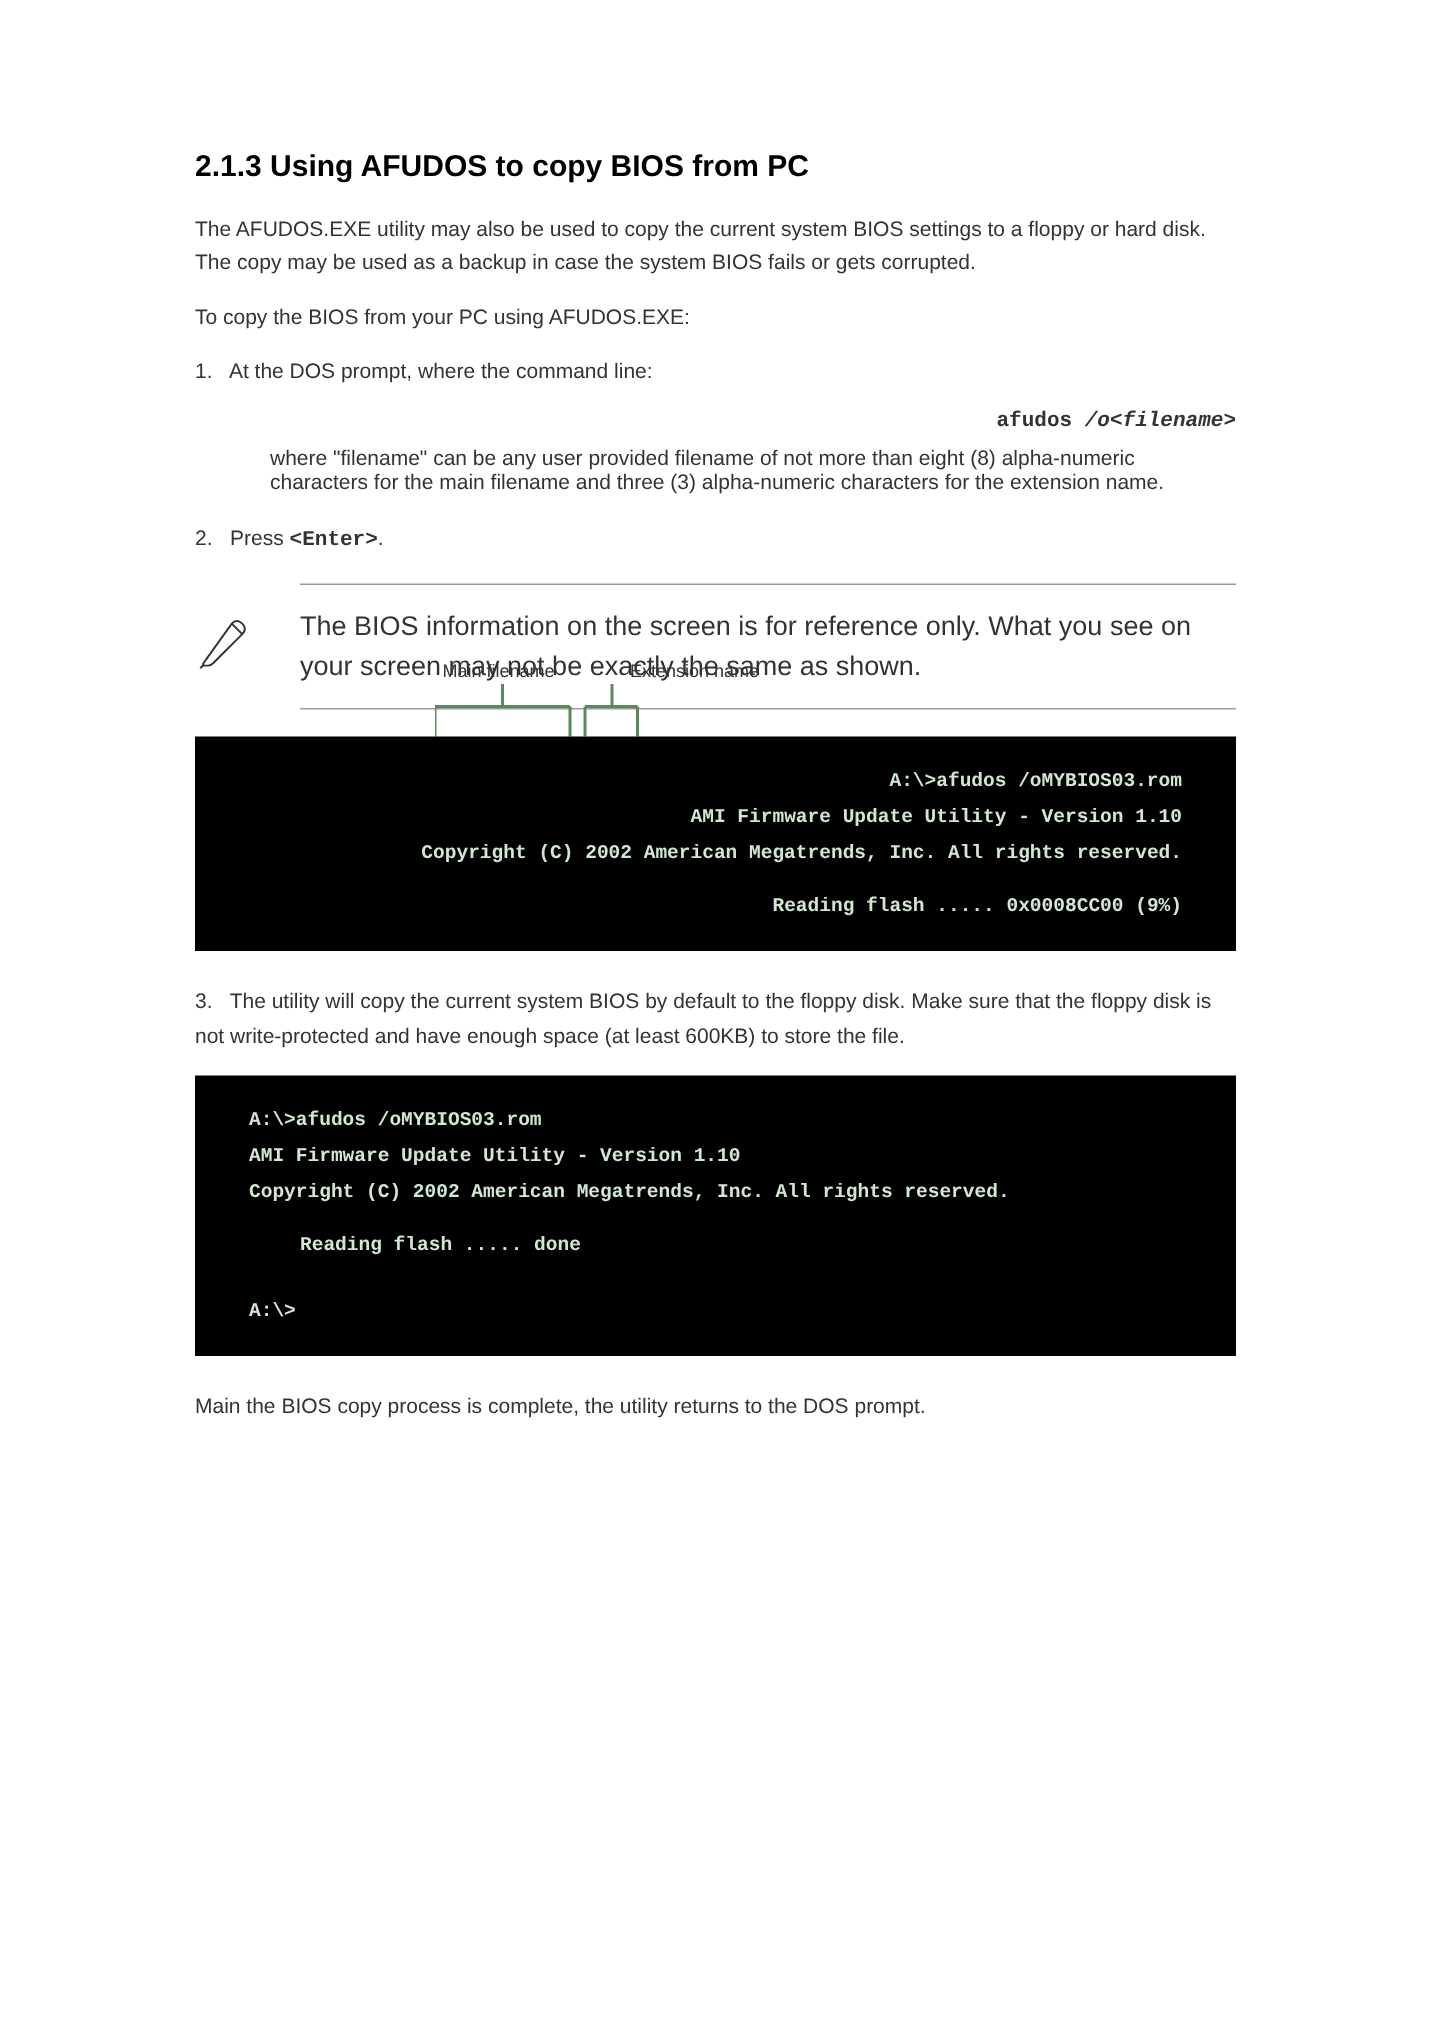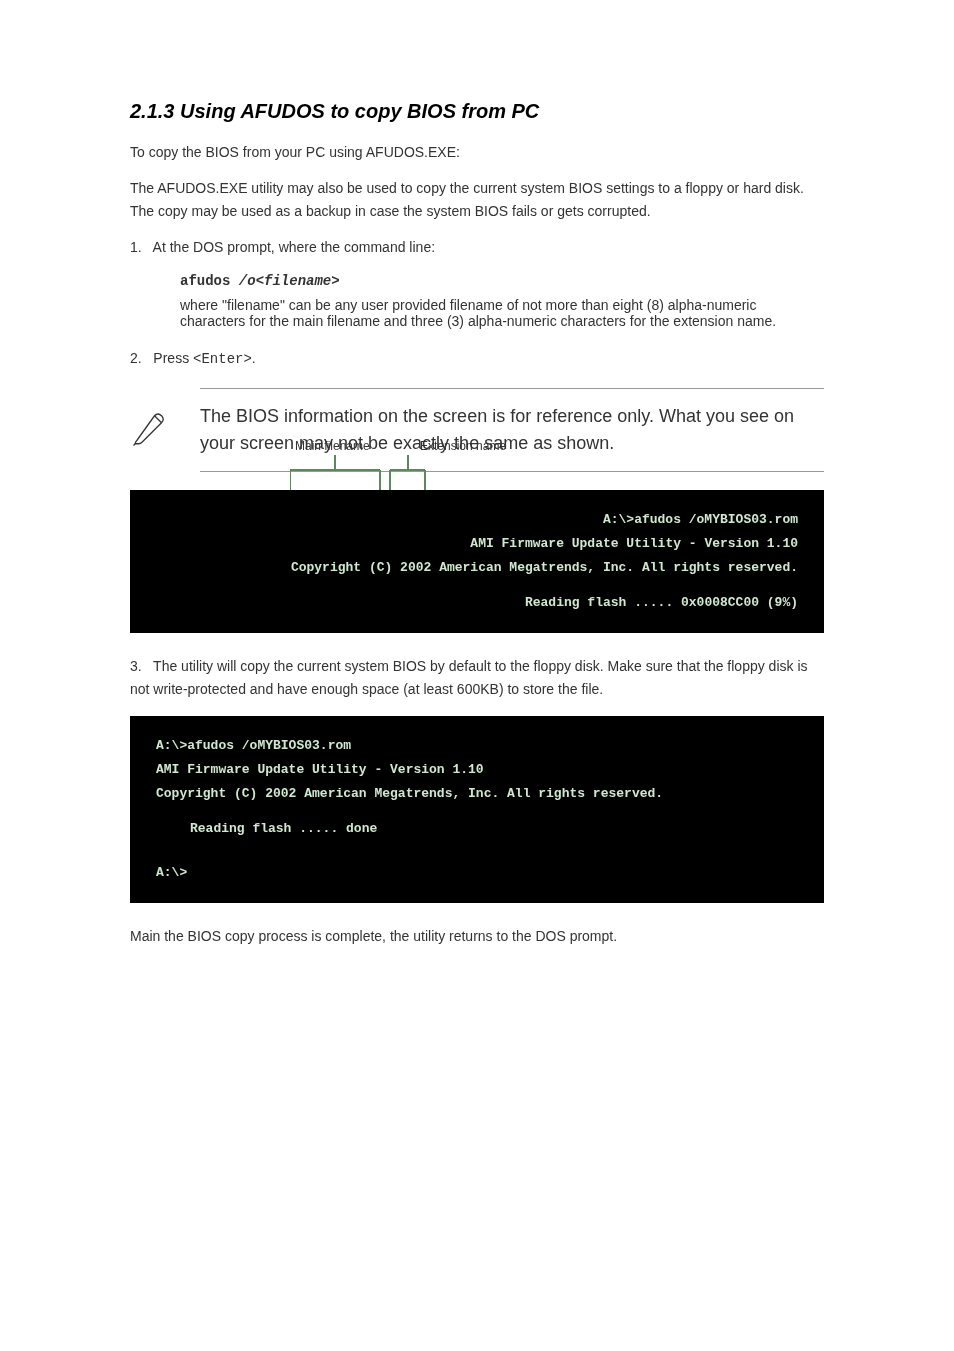--- a/index.html
+++ b/index.html
@@ -19,7 +19,6 @@
       font-weight: bold;
       margin-bottom: 18px;
       color: #000;
-      font-style: italic;
     }
     .body-text {
       font-size: 14px;

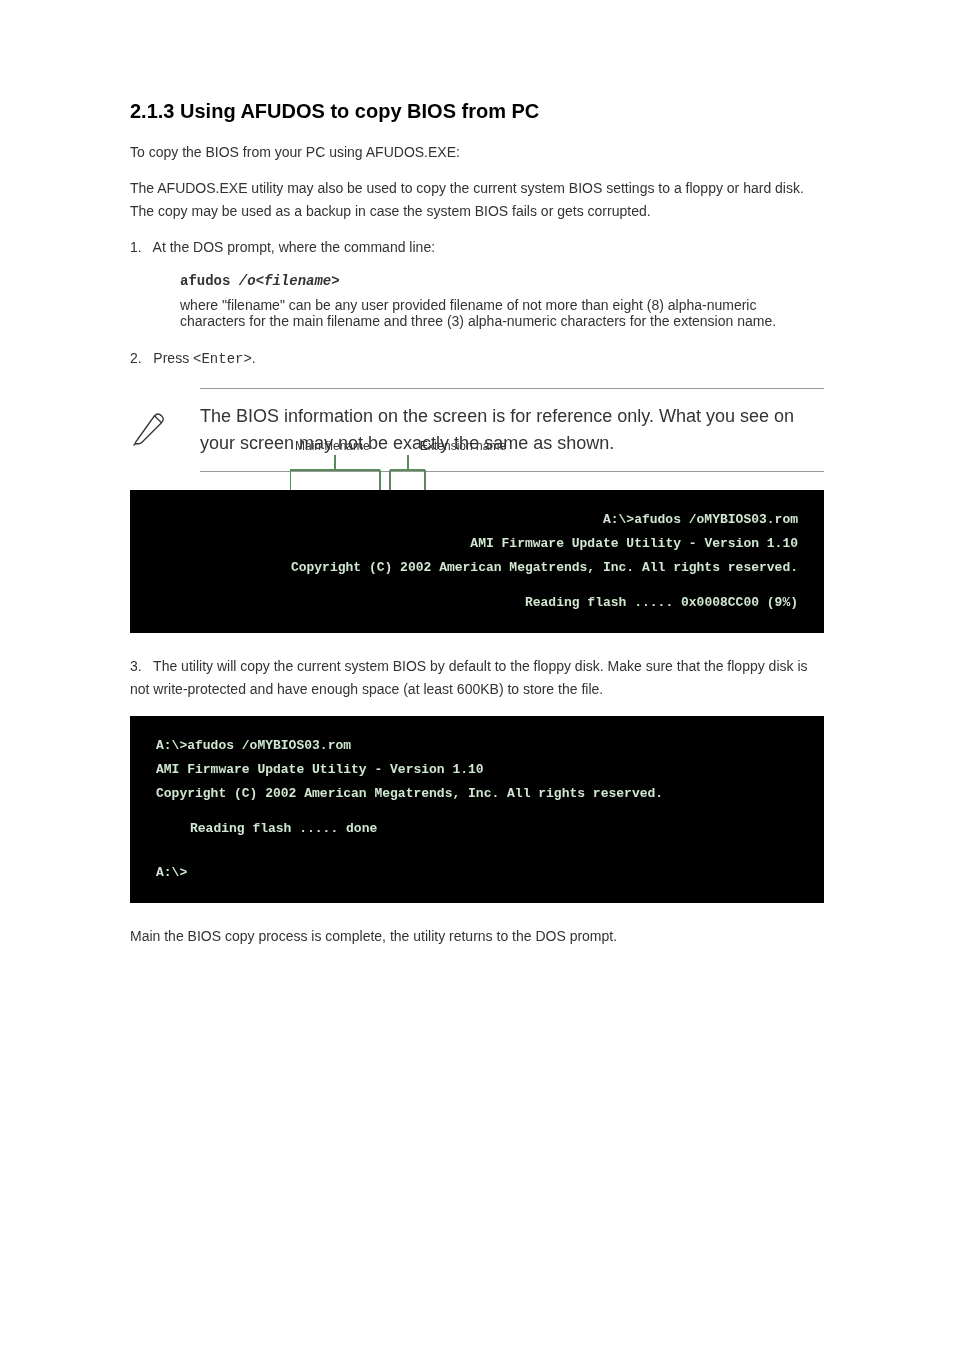--- a/index.html
+++ b/index.html
@@ -101,9 +101,9 @@
 
   <h2 class="section-title">2.1.3 Using AFUDOS to copy BIOS from PC</h2>
 
+  <p class="body-text">The AFUDOS.EXE utility may also be used to copy the current system BIOS settings to a floppy or hard disk. The copy may be used as a backup in case the system BIOS fails or gets corrupted.</p>
+
   <p class="body-text">To copy the BIOS from your PC using AFUDOS.EXE:</p>
-
-  <p class="body-text">The AFUDOS.EXE utility may also be used to copy the current system BIOS settings to a floppy or hard disk. The copy may be used as a backup in case the system BIOS fails or gets corrupted.</p>
 
   <p class="body-text">
     <span>1.</span>&nbsp;&nbsp;

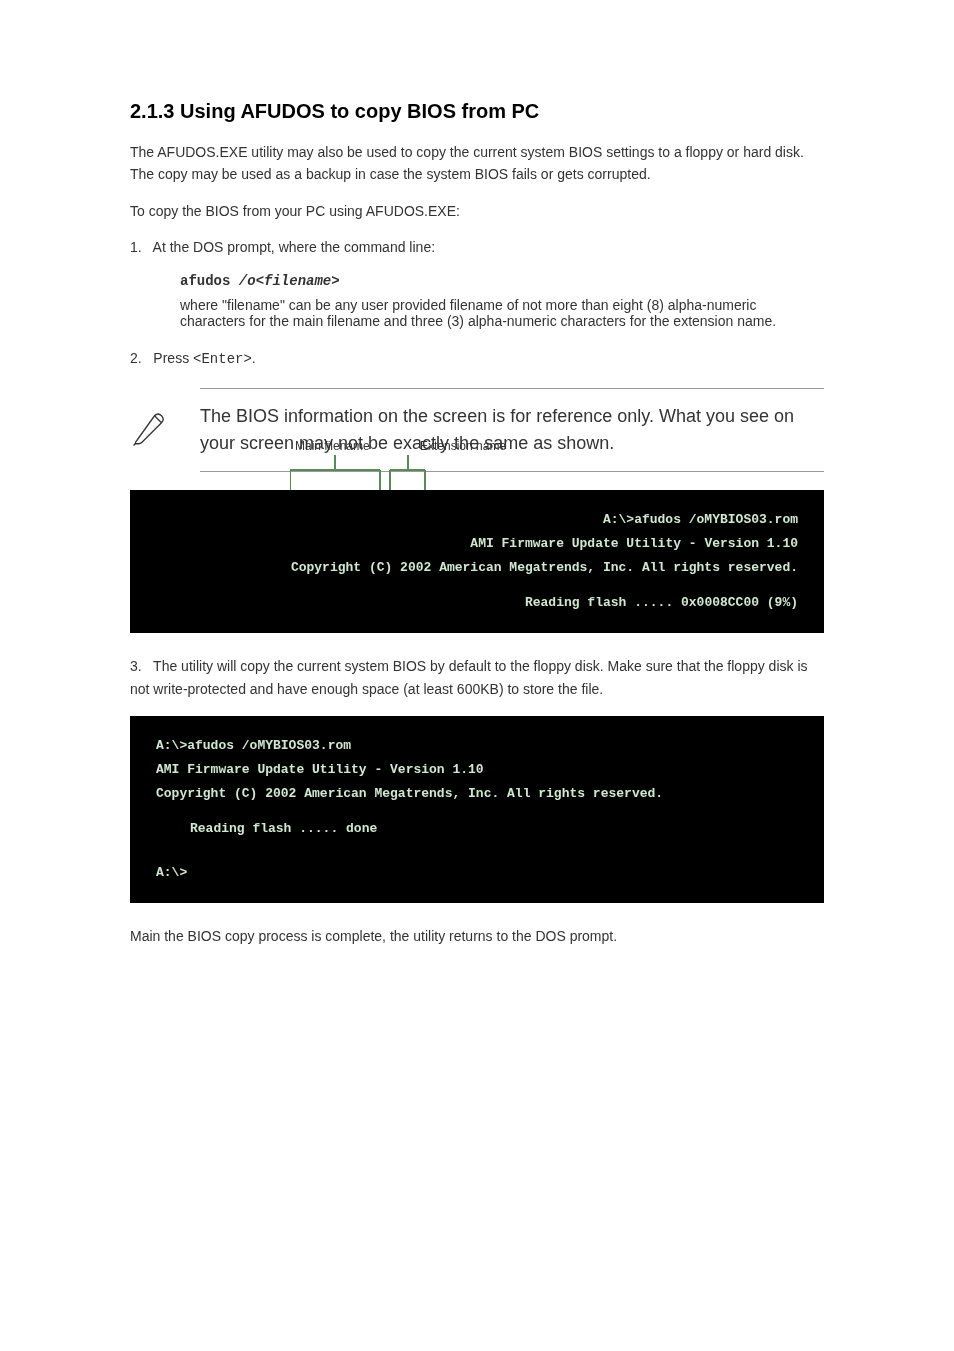--- a/index.html
+++ b/index.html
@@ -32,6 +32,7 @@
       margin-left: 50px;
       margin-bottom: 8px;
       font-size: 14px;
+      text-align: right;
     }
     .syntax-text {
       font-size: 14px;

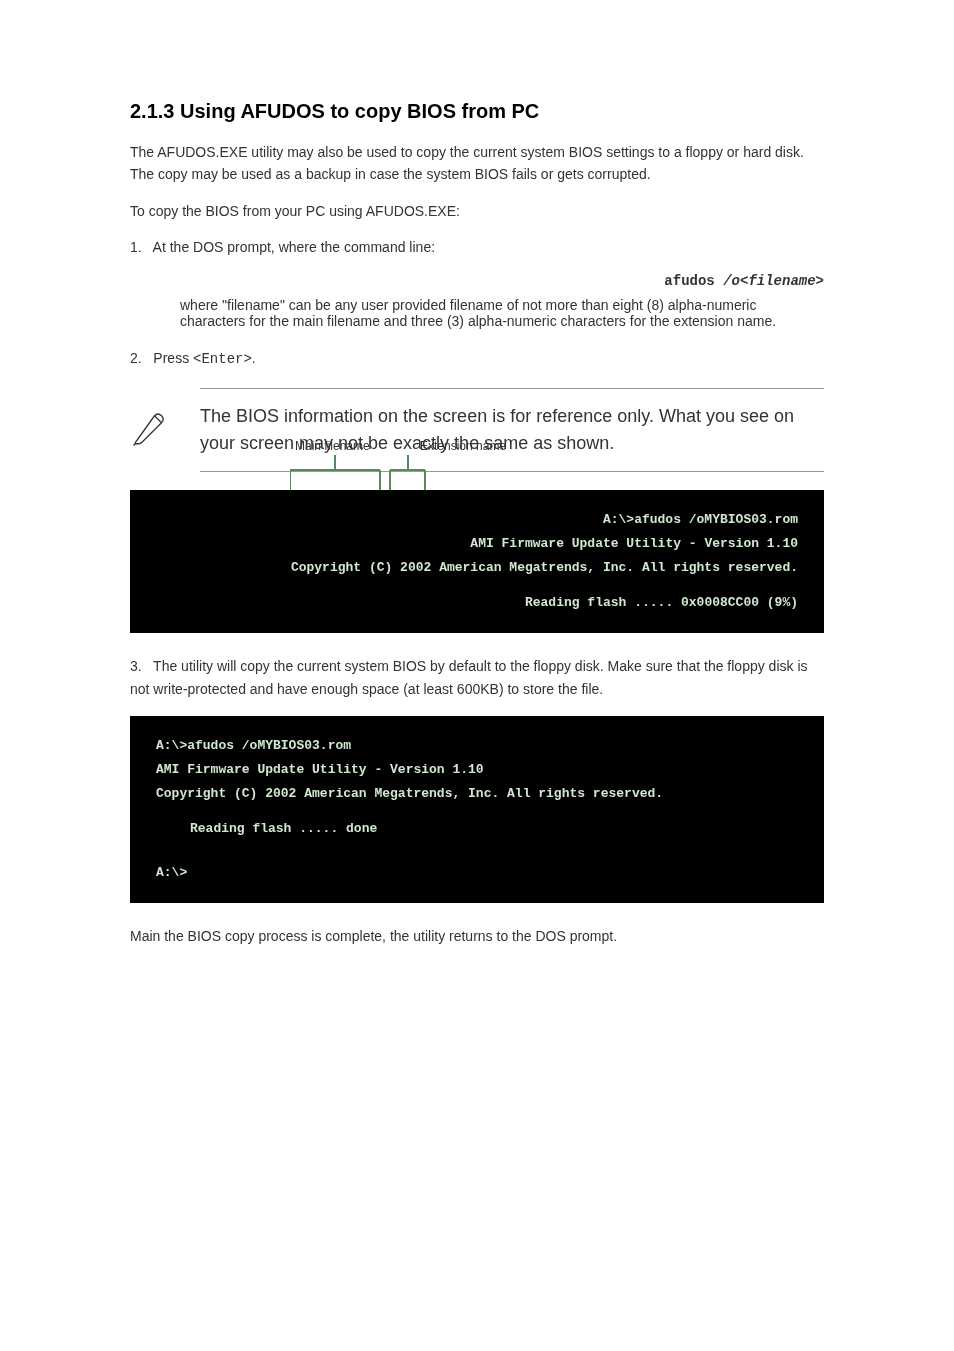--- a/index.html
+++ b/index.html
@@ -120,7 +120,7 @@
 
   <p class="body-text">
     <span>2.</span>&nbsp;&nbsp;
-    <span>Press </span><span style="font-family:'Courier New',monospace;font-weight:normal;">&lt;Enter&gt;</span><span>.</span>
+    <span>Press </span><span style="font-family:'Courier New',monospace;font-weight:bold;">&lt;Enter&gt;</span><span>.</span>
   </p>
 
   <div class="note-container">

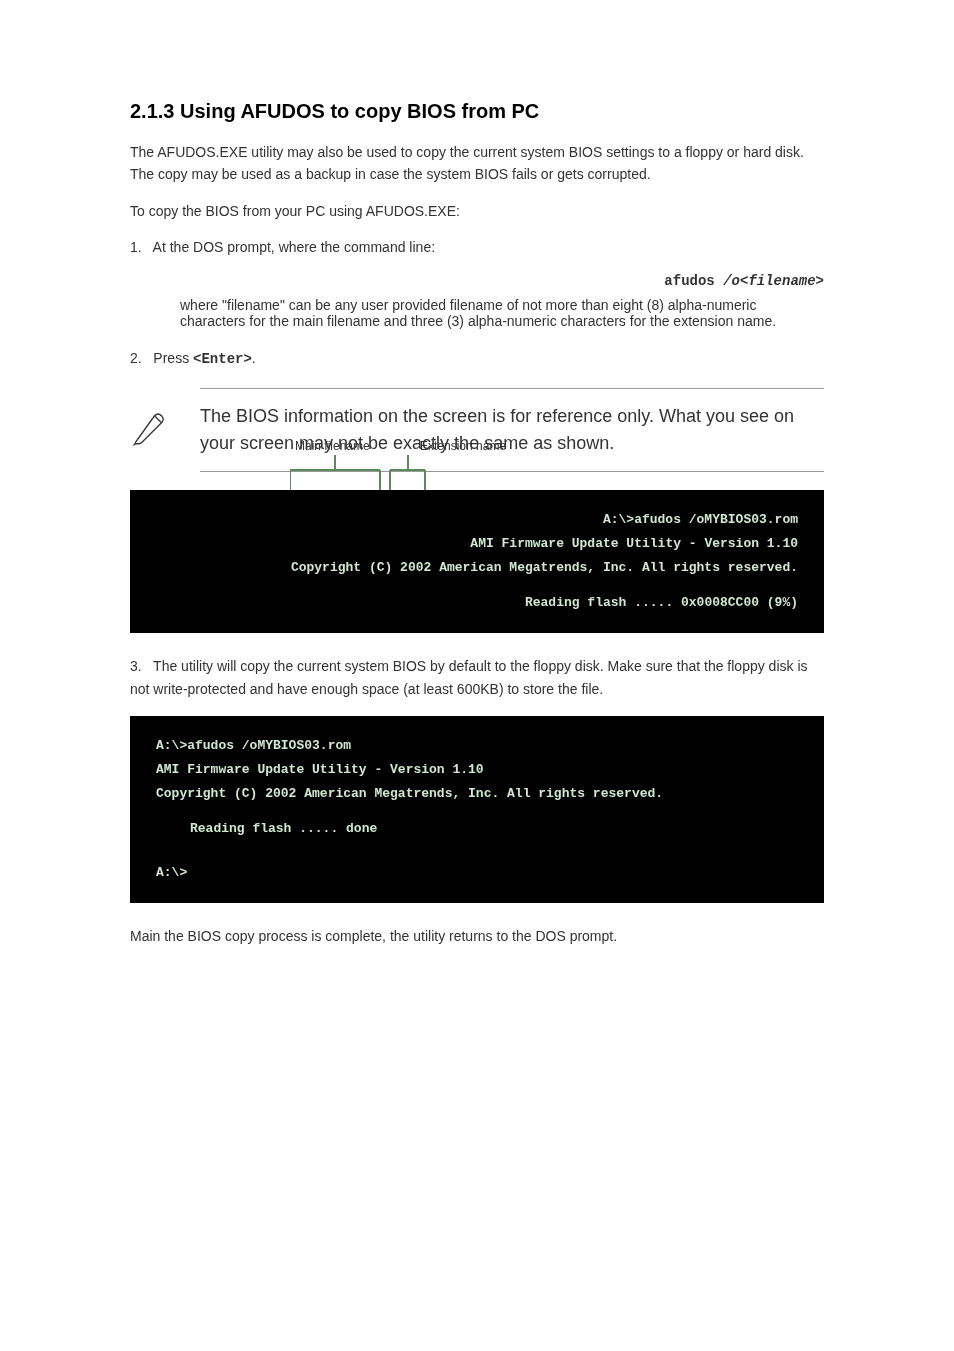--- a/index.html
+++ b/index.html
@@ -71,7 +71,7 @@
       font-family: "Courier New", monospace;
       font-weight: bold;
       font-size: 13px;
-      padding: 18px 26px;
+      padding: 18px 36px;
       margin: 16px 0 22px 0;
       line-height: 1.85;
       position: relative;

